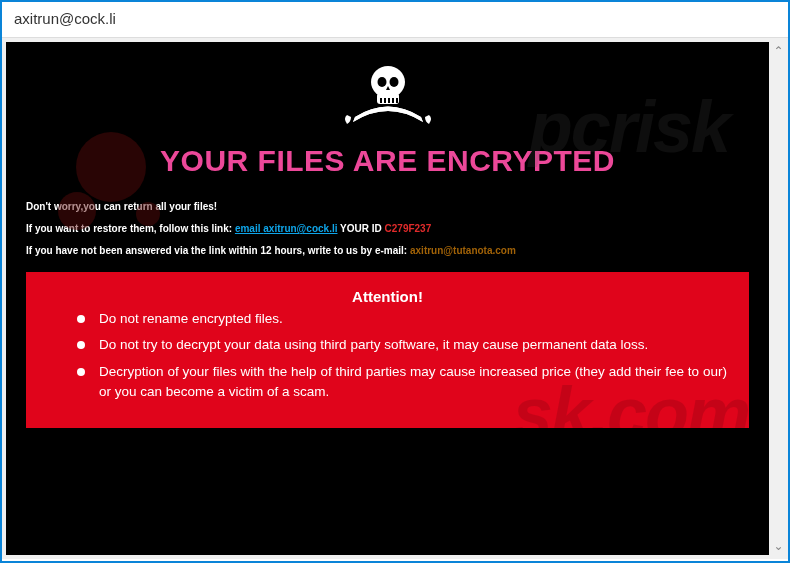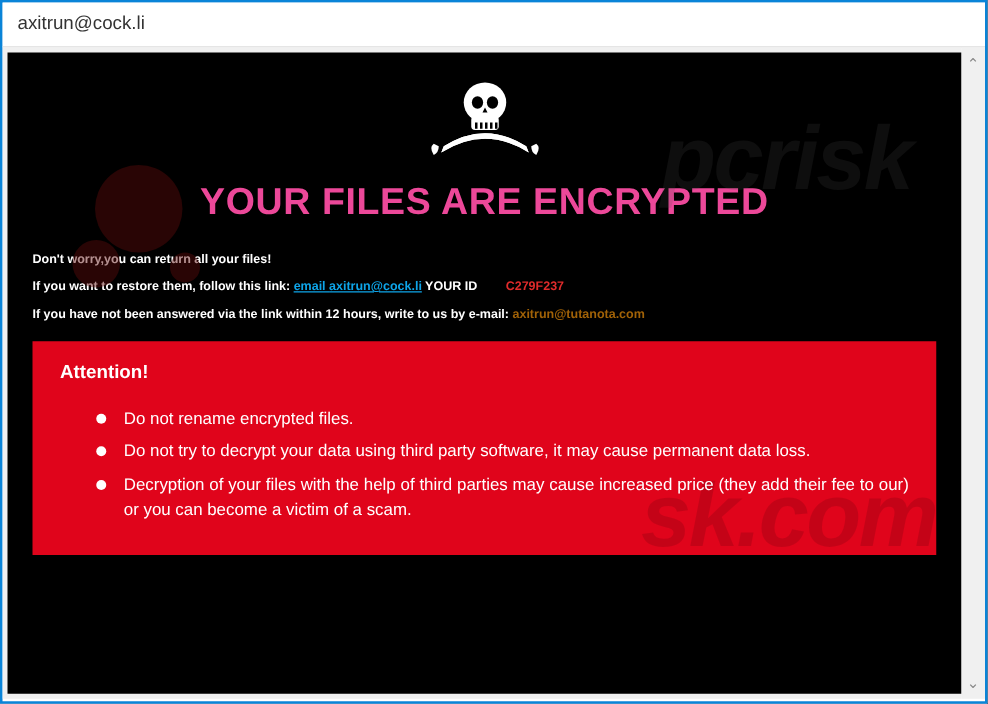--- a/index.html
+++ b/index.html
@@ -71,7 +71,7 @@
     line-height: 1.4;
   }
   .email-link { color: #0ea5e9; text-decoration: underline; }
-  .id-val { color: #e02b2b; font-weight: 700; margin-left: 20px; }
+  .id-val { color: #e02b2b; font-weight: 700; }
   .email2 { color: #a16207; }
   .attention-box {
     background: #e0041b;

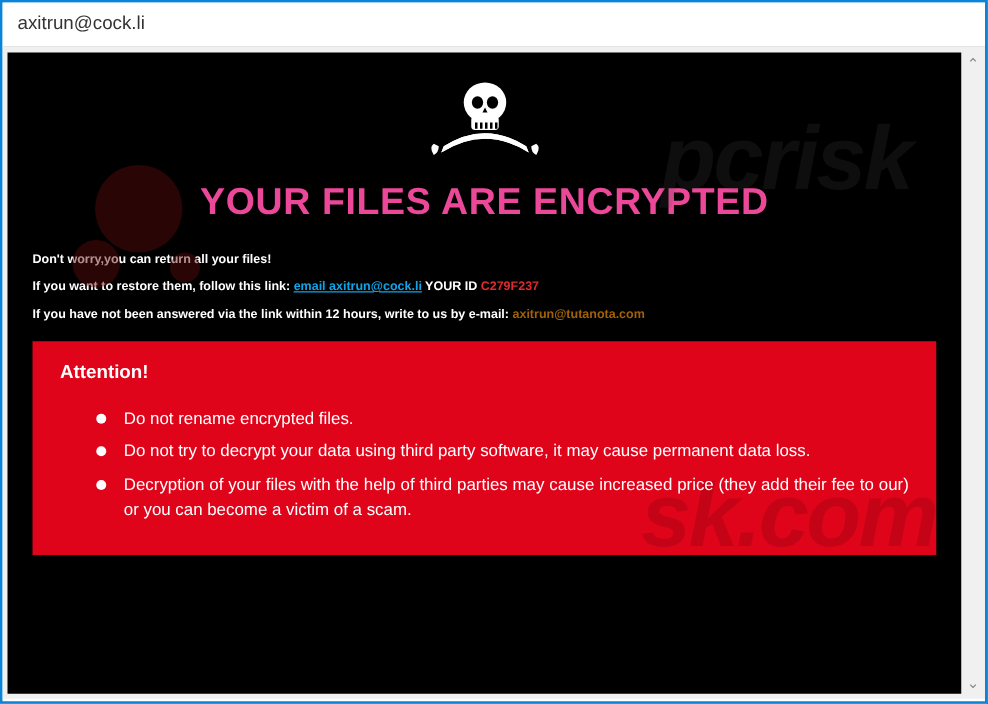--- a/index.html
+++ b/index.html
@@ -82,7 +82,8 @@
   .attn-title {
     font-size: 15px;
     font-weight: 700;
-    margin-bottom: 19px;
+    margin-bottom: 4px;
+    text-align: center;
   }
   .attn-list {
     list-style: none;

